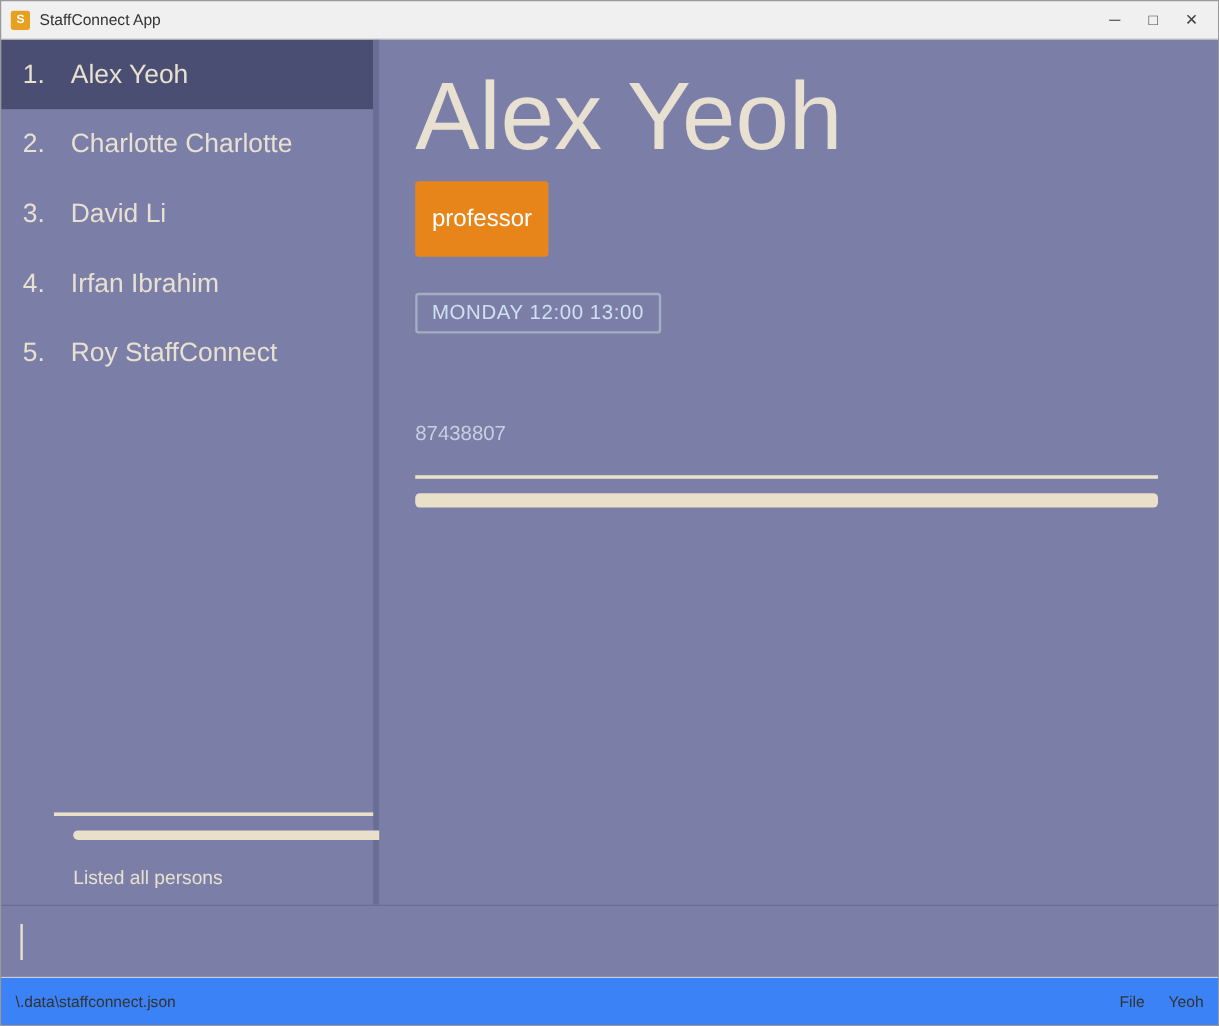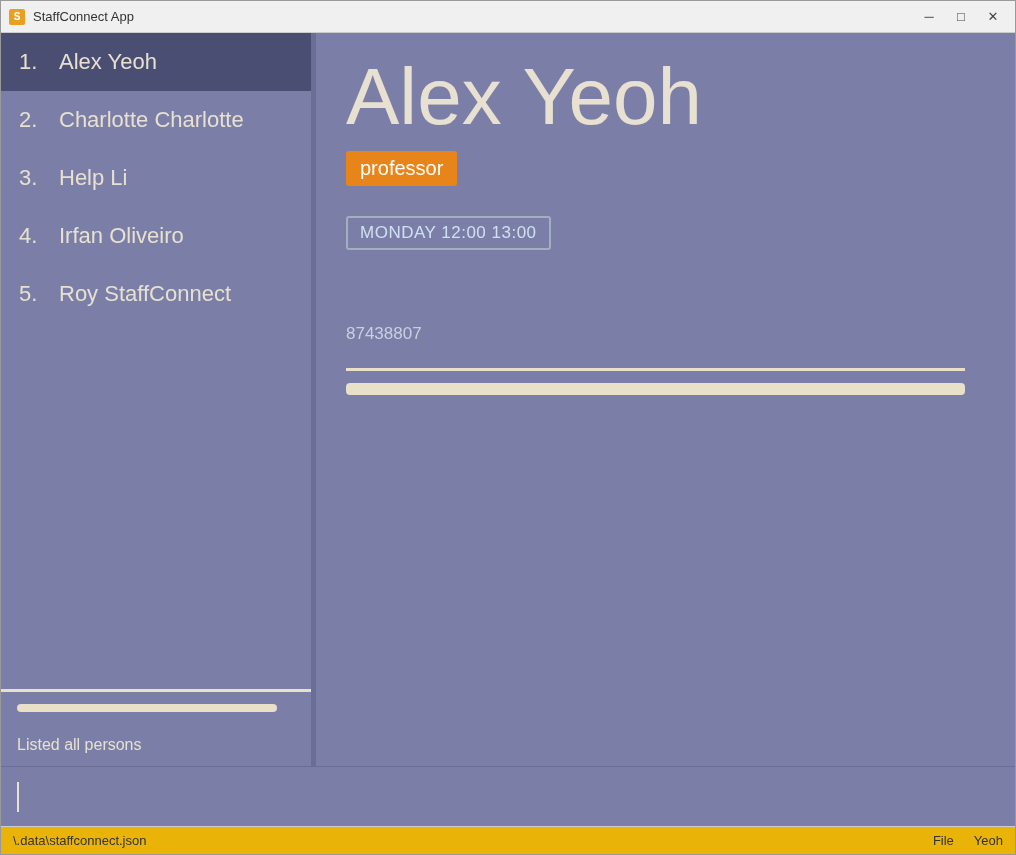--- a/index.html
+++ b/index.html
@@ -310,7 +310,7 @@
           </div>
           <div class="person-item">
             <span class="number">3.</span>
-            <span>Help Li</span>
+            <span>David Li</span>
           </div>
           <div class="person-item">
             <span class="number">4.</span>

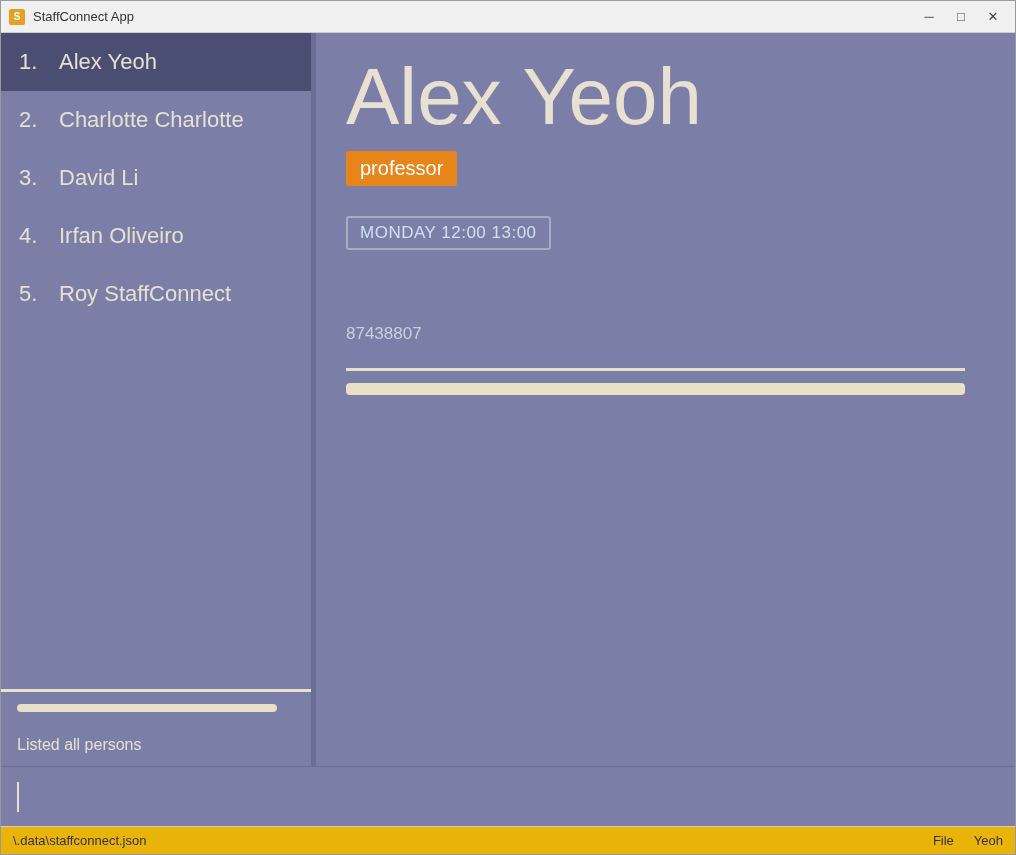--- a/index.html
+++ b/index.html
@@ -172,7 +172,7 @@
       display: inline-block;
       background: #e8851a;
       color: white;
-      padding: 6px 14px;
+      padding: 20px 14px;
       font-size: 20px;
       border-radius: 3px;
       margin-bottom: 16px;

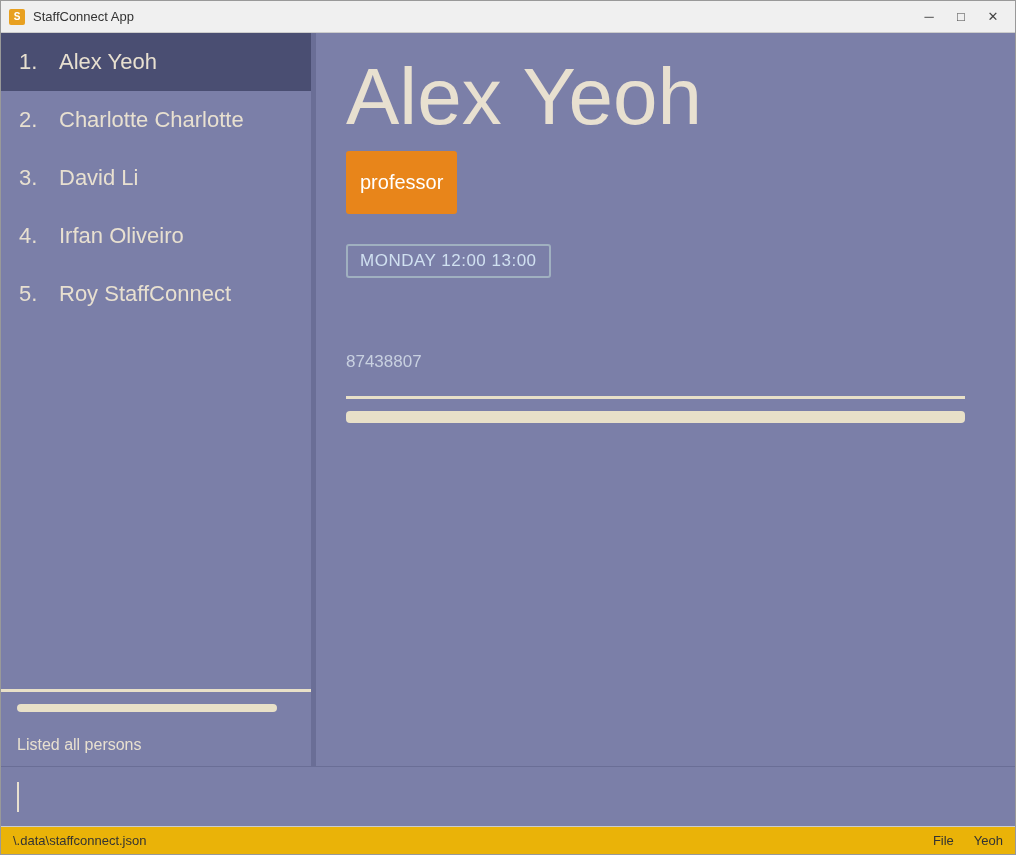--- a/index.html
+++ b/index.html
@@ -314,7 +314,7 @@
           </div>
           <div class="person-item">
             <span class="number">4.</span>
-            <span>Irfan Oliveiro</span>
+            <span>Irfan Ibrahim</span>
           </div>
           <div class="person-item">
             <span class="number">5.</span>

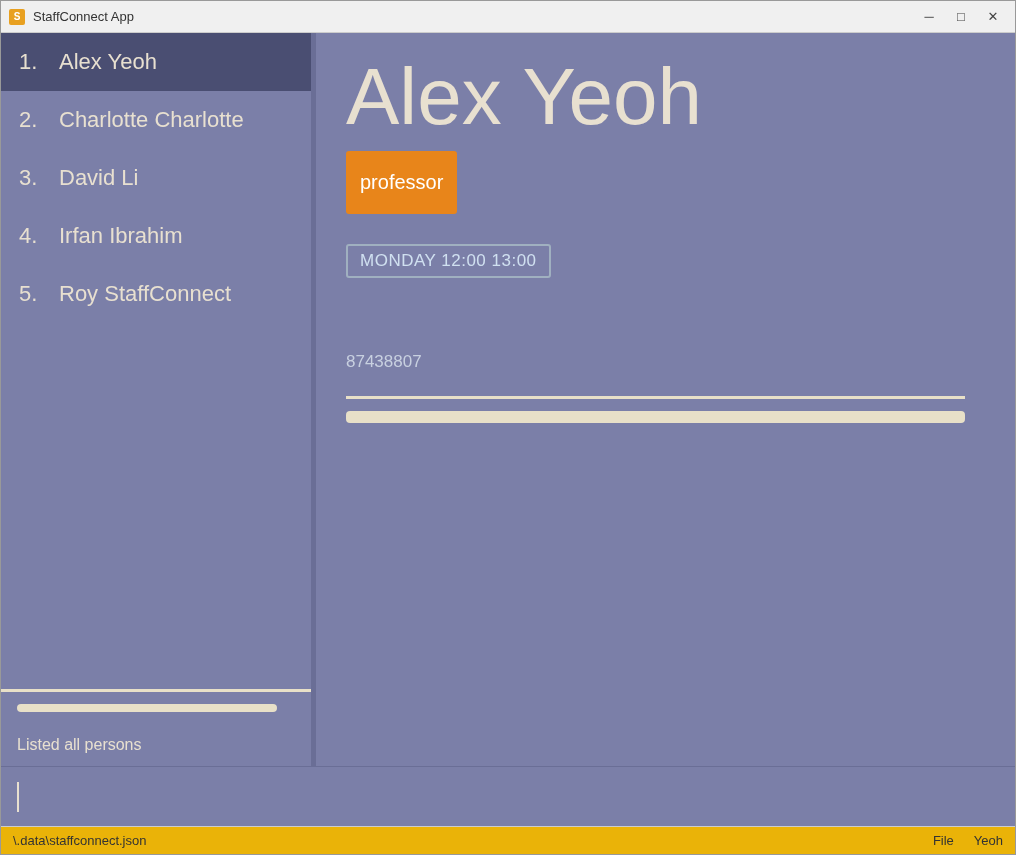--- a/index.html
+++ b/index.html
@@ -134,6 +134,7 @@
     .list-panel-bottom {
       padding: 12px 16px;
       border-top: 3px solid #e8e0c8;
+      margin-left: 44px;
     }
 
     .list-scrollbar {

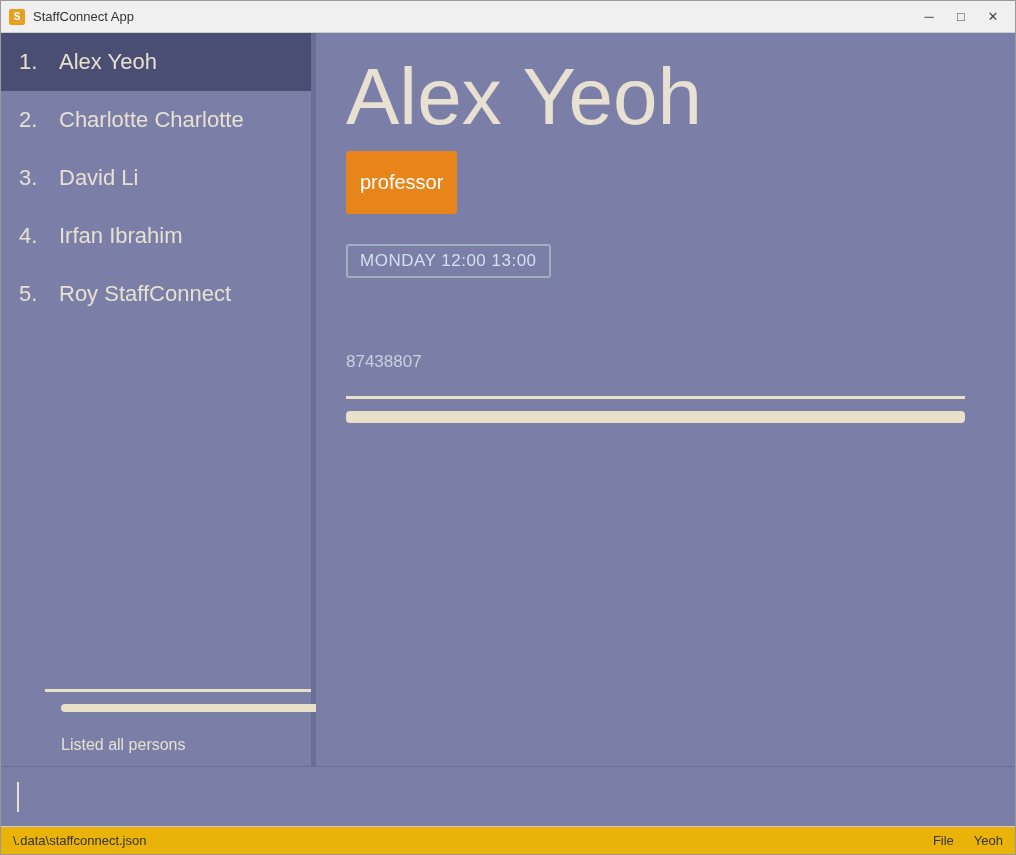--- a/index.html
+++ b/index.html
@@ -250,8 +250,8 @@
 
     
     .status-bar {
-      height: 28px;
-      background: #eab308;
+      height: 40px;
+      background: #3b82f6;
       border-top: 1px solid #ccc;
       display: flex;
       align-items: center;

